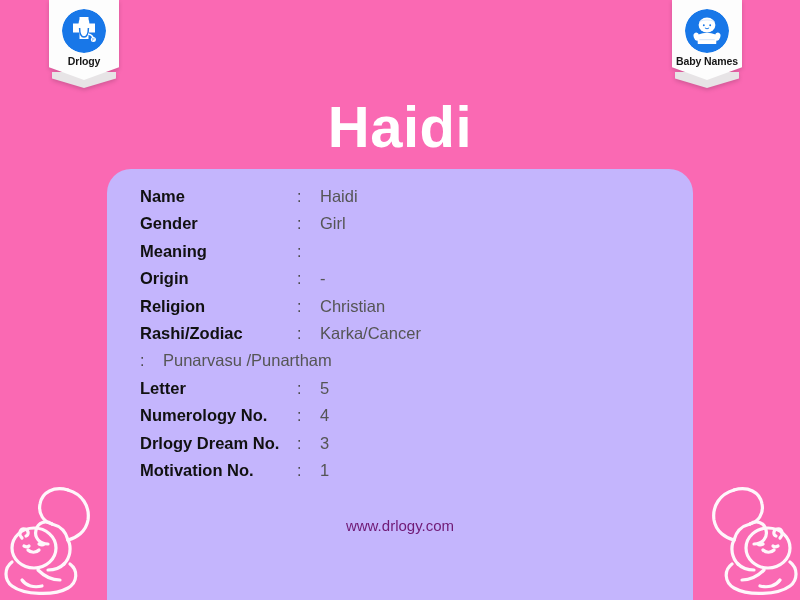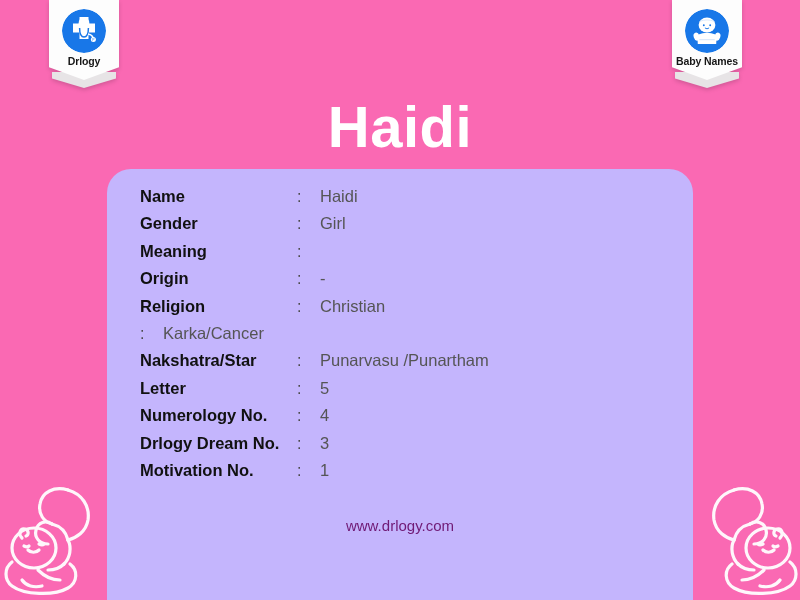--- a/index.html
+++ b/index.html
@@ -244,6 +244,7 @@
     </div>
 
     <div class="row">
+      <div class="row-label">Rashi/Zodiac</div>
       <div class="row-colon">:</div>
       <div class="row-value">Karka/Cancer</div>
     </div>

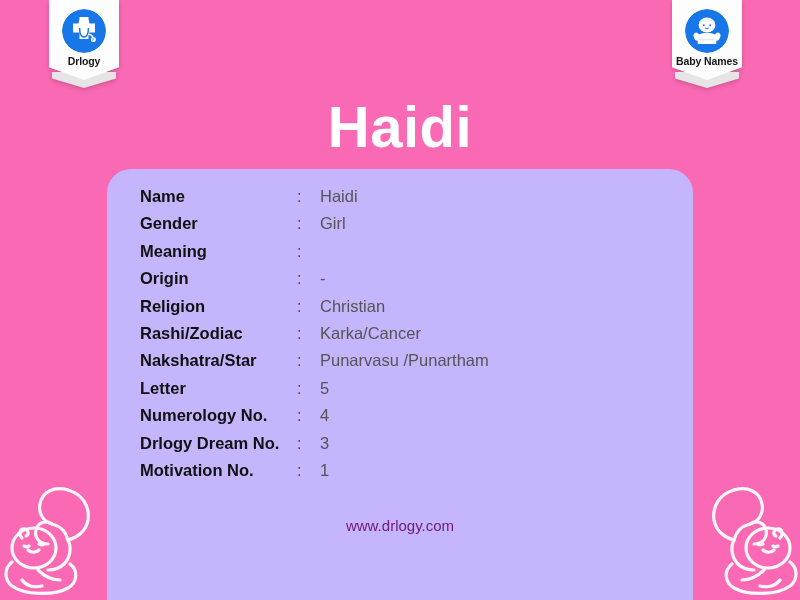--- a/index.html
+++ b/index.html
@@ -250,7 +250,6 @@
     </div>
 
     <div class="row">
-      <div class="row-label">Nakshatra/Star</div>
       <div class="row-colon">:</div>
       <div class="row-value">Punarvasu /Punartham</div>
     </div>

